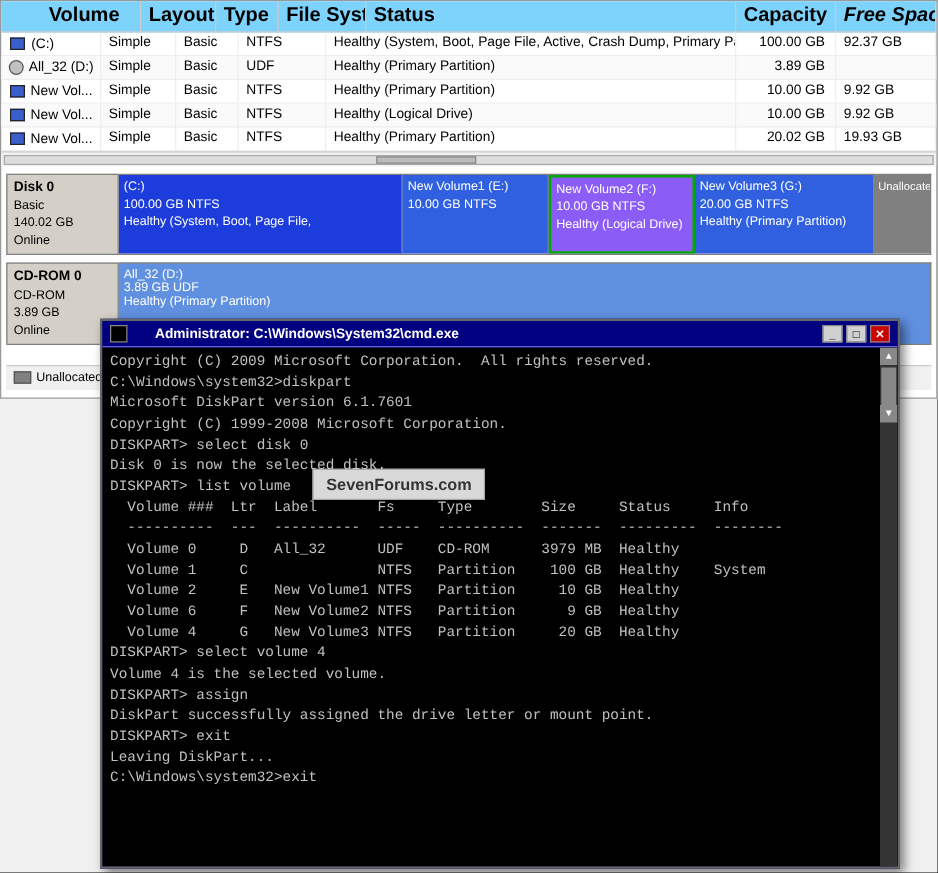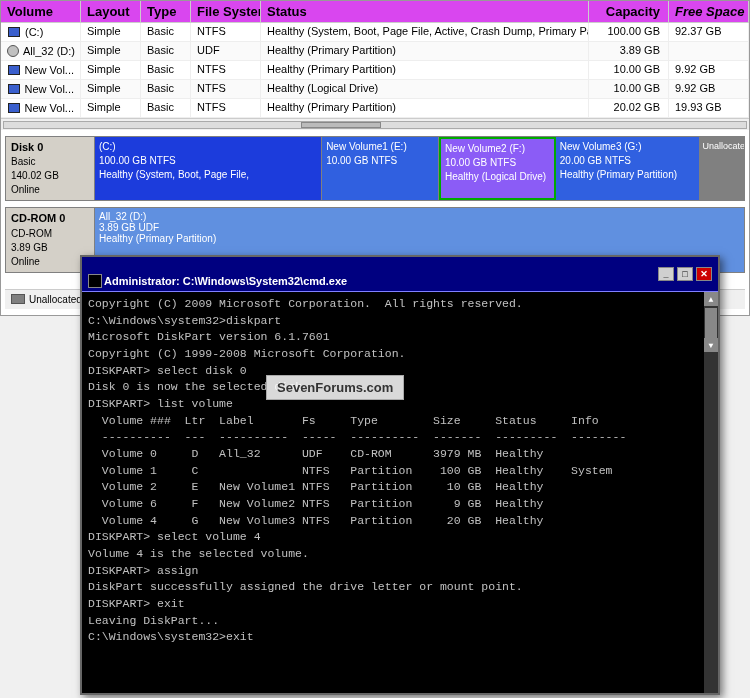--- a/index.html
+++ b/index.html
@@ -22,10 +22,11 @@
     
     .table-header {
       display: flex;
-      background: #d946ef;
+      background: #7dd3fc;
       border-bottom: 1px solid #ccc;
       font-weight: bold;
-      font-size: 13px;
+      font-size: 16px;
+      padding-left: 32px;
     }
     .th {
       padding: 3px 6px;

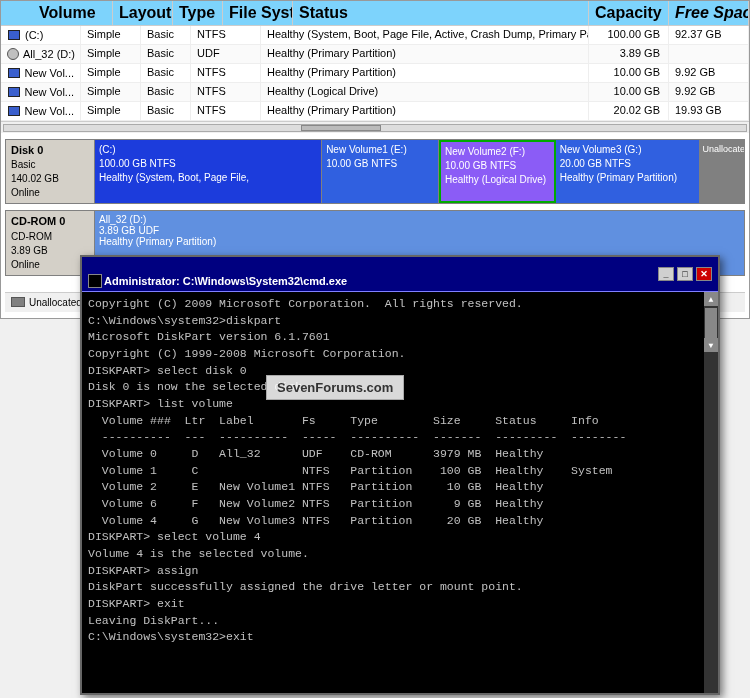--- a/index.html
+++ b/index.html
@@ -241,8 +241,7 @@
     .cmd-title-text {
       display: flex;
       align-items: center;
-      gap: 2px;
-      margin-top: 14px;
+      gap: 22px;
     }
     .cmd-icon {
       width: 14px;

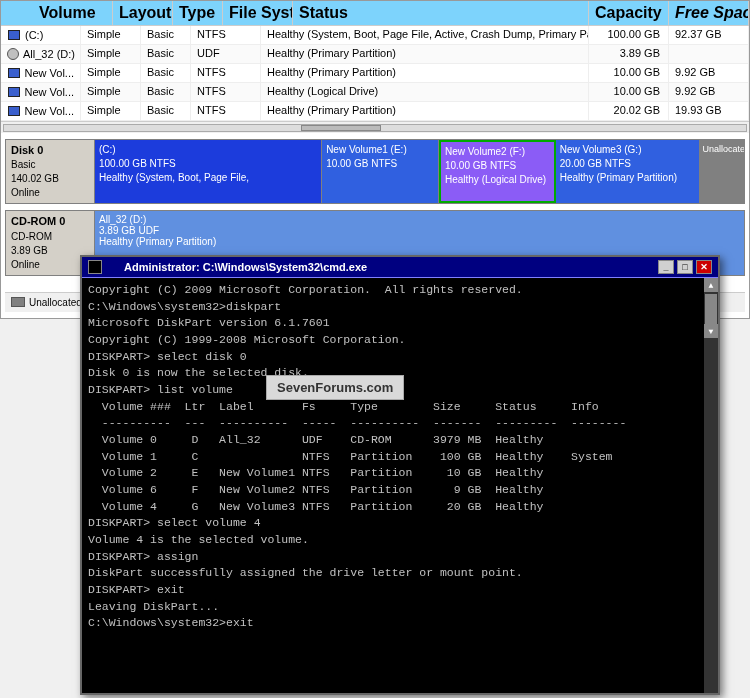--- a/index.html
+++ b/index.html
@@ -551,6 +551,6 @@
   </div>
 </div>
 
-<div class="watermark" style="position:absolute; top:375px; left:266px; z-index:200;">SevenForums.com</div>
+<div class="watermark" style="position:absolute; top:375px; left:250px; z-index:200;">SevenForums.com</div>
 
 </body></html>

